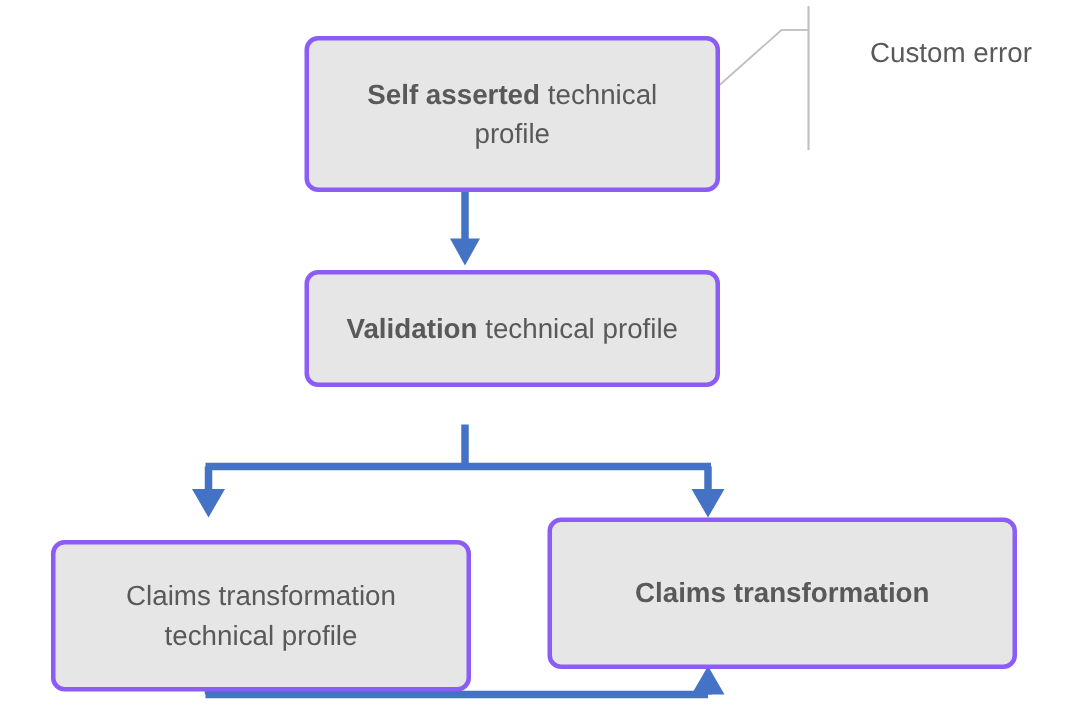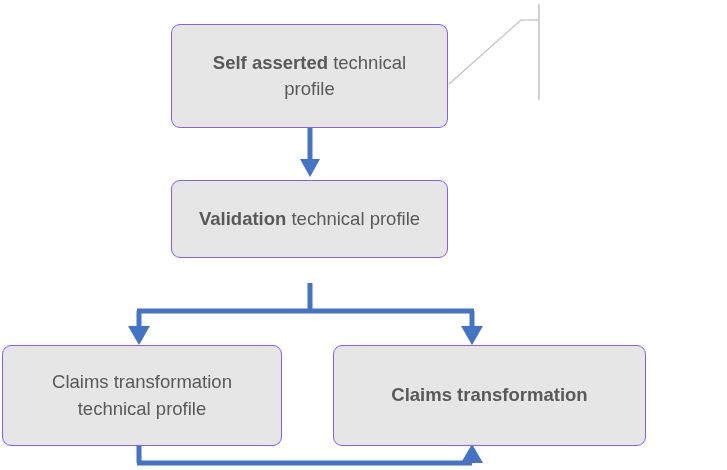--- a/index.html
+++ b/index.html
@@ -144,6 +144,7 @@
   </div>
 
   <div id="callout-label">
+    <span class="line">Custom error</span>
   </div>
 
 </div>

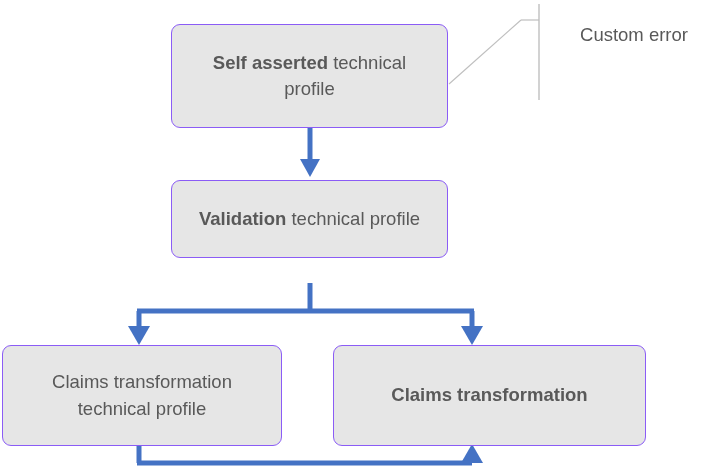--- a/index.html
+++ b/index.html
@@ -30,7 +30,7 @@
     position: absolute;
     box-sizing: border-box;
     background: #e6e6e6;
-    border: 1px solid #8b5cf6;
+    border: 3px solid #8b5cf6;
     border-radius: 9px;
     display: flex;
     align-items: center;
@@ -40,6 +40,7 @@
     font-size: 18.5px;
     line-height: 1.42;
     padding: 4px 14px;
+    margin-left: 32px;
   }
   .node .txt {
     display: block;

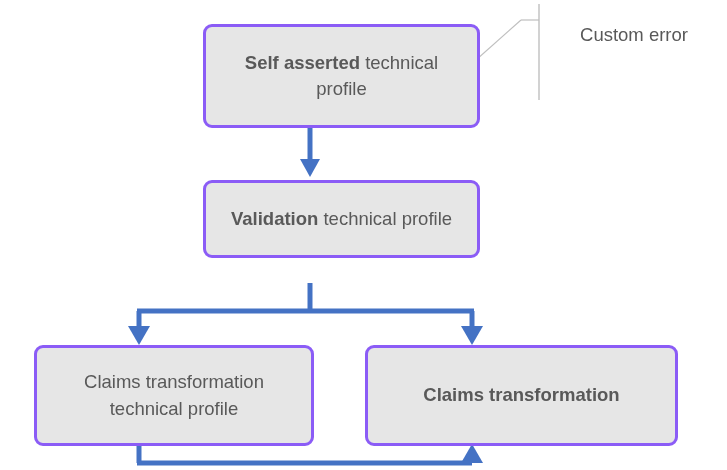--- a/index.html
+++ b/index.html
@@ -63,7 +63,7 @@
   }
   #node-claims-transformation-tp {
     left: 2px;
-    top: 345px;
+    top: 360px;
     width: 280px;
     height: 101px;
   }

